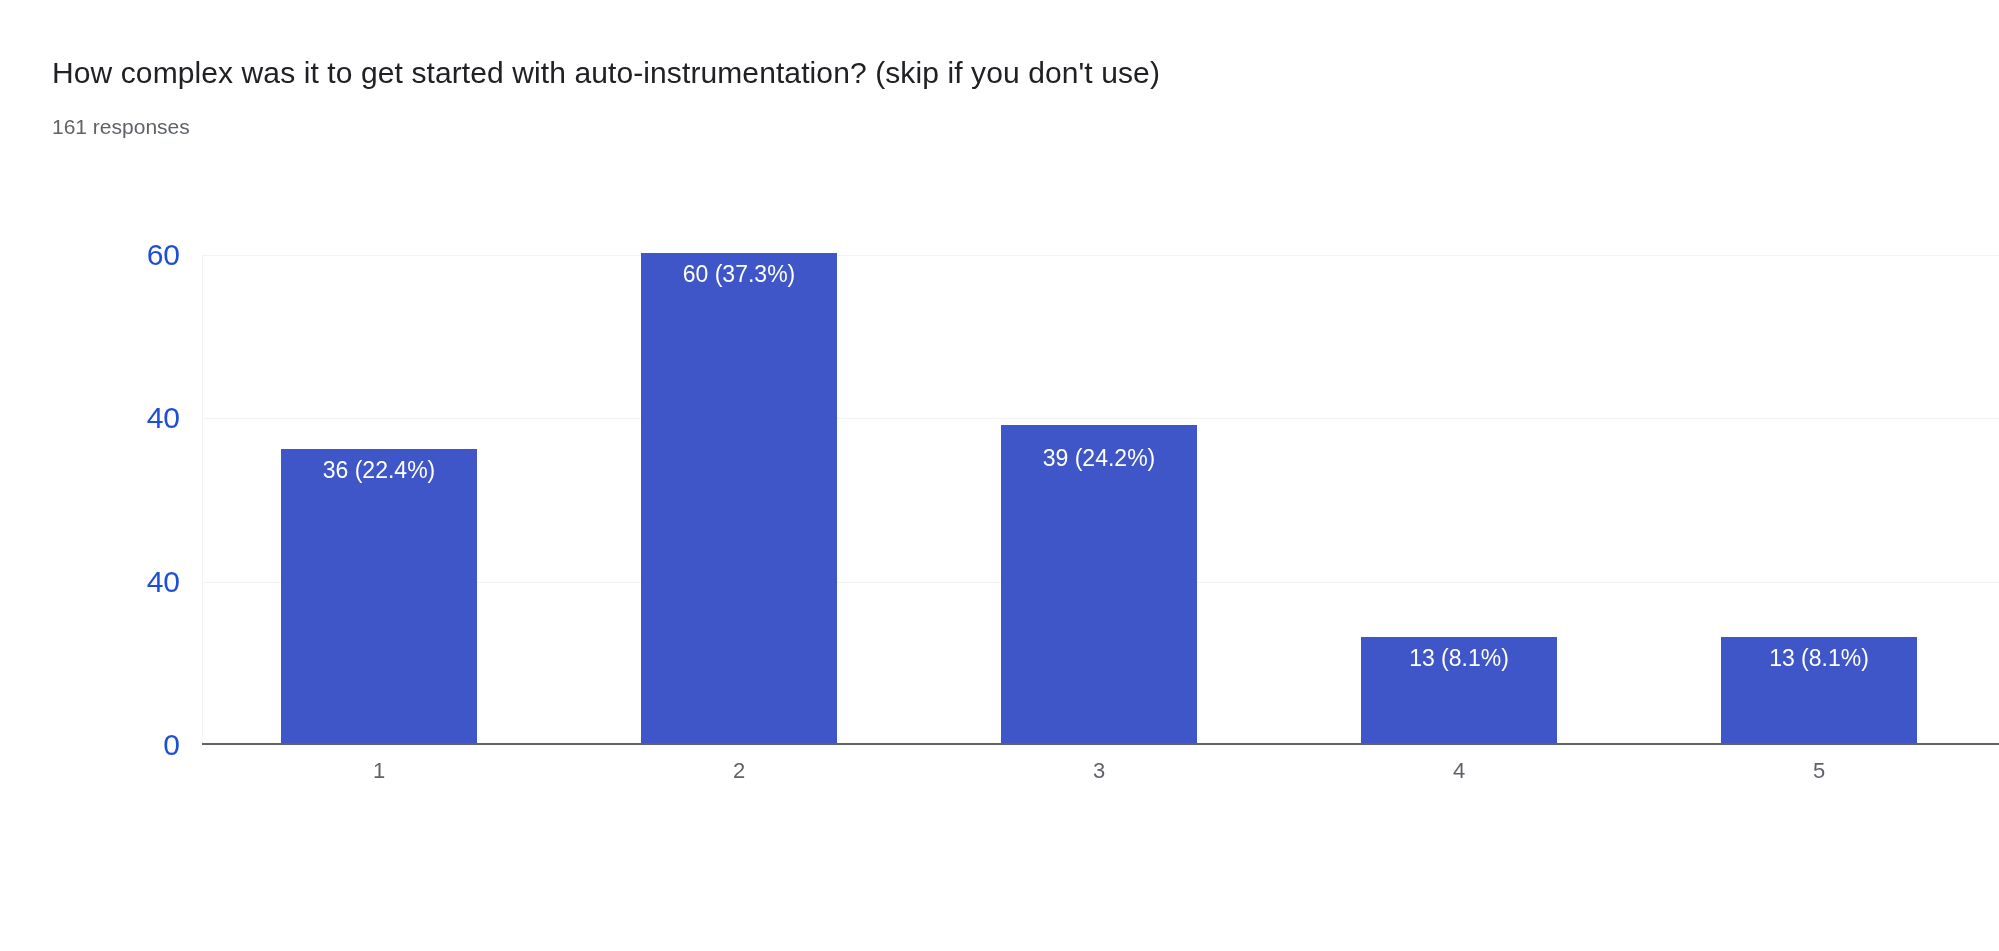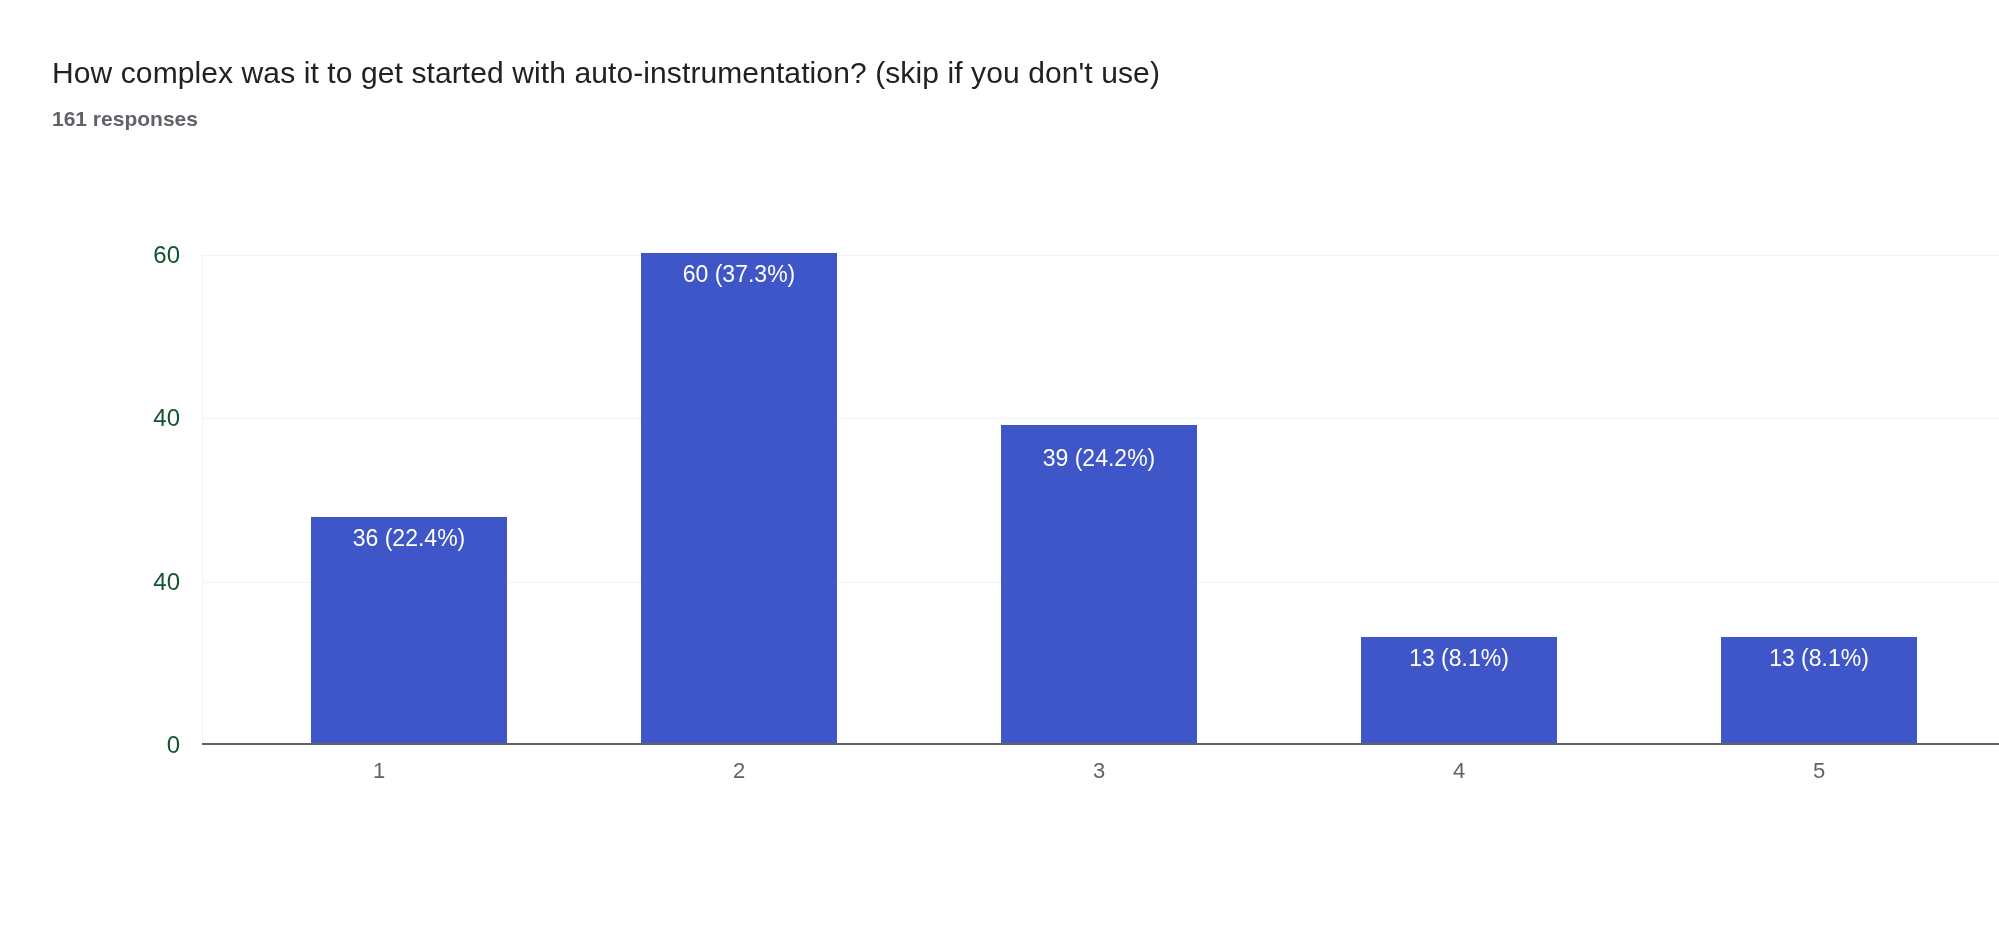--- a/index.html
+++ b/index.html
@@ -39,10 +39,10 @@
   .q-subtitle {
     position: absolute;
     left: 52px;
-    top: 105px;
+    top: 113px;
     font-size: 21px;
     line-height: 28px;
-    font-weight: 700;
+    font-weight: 400;
     color: #5f6368;
     white-space: nowrap;
   }

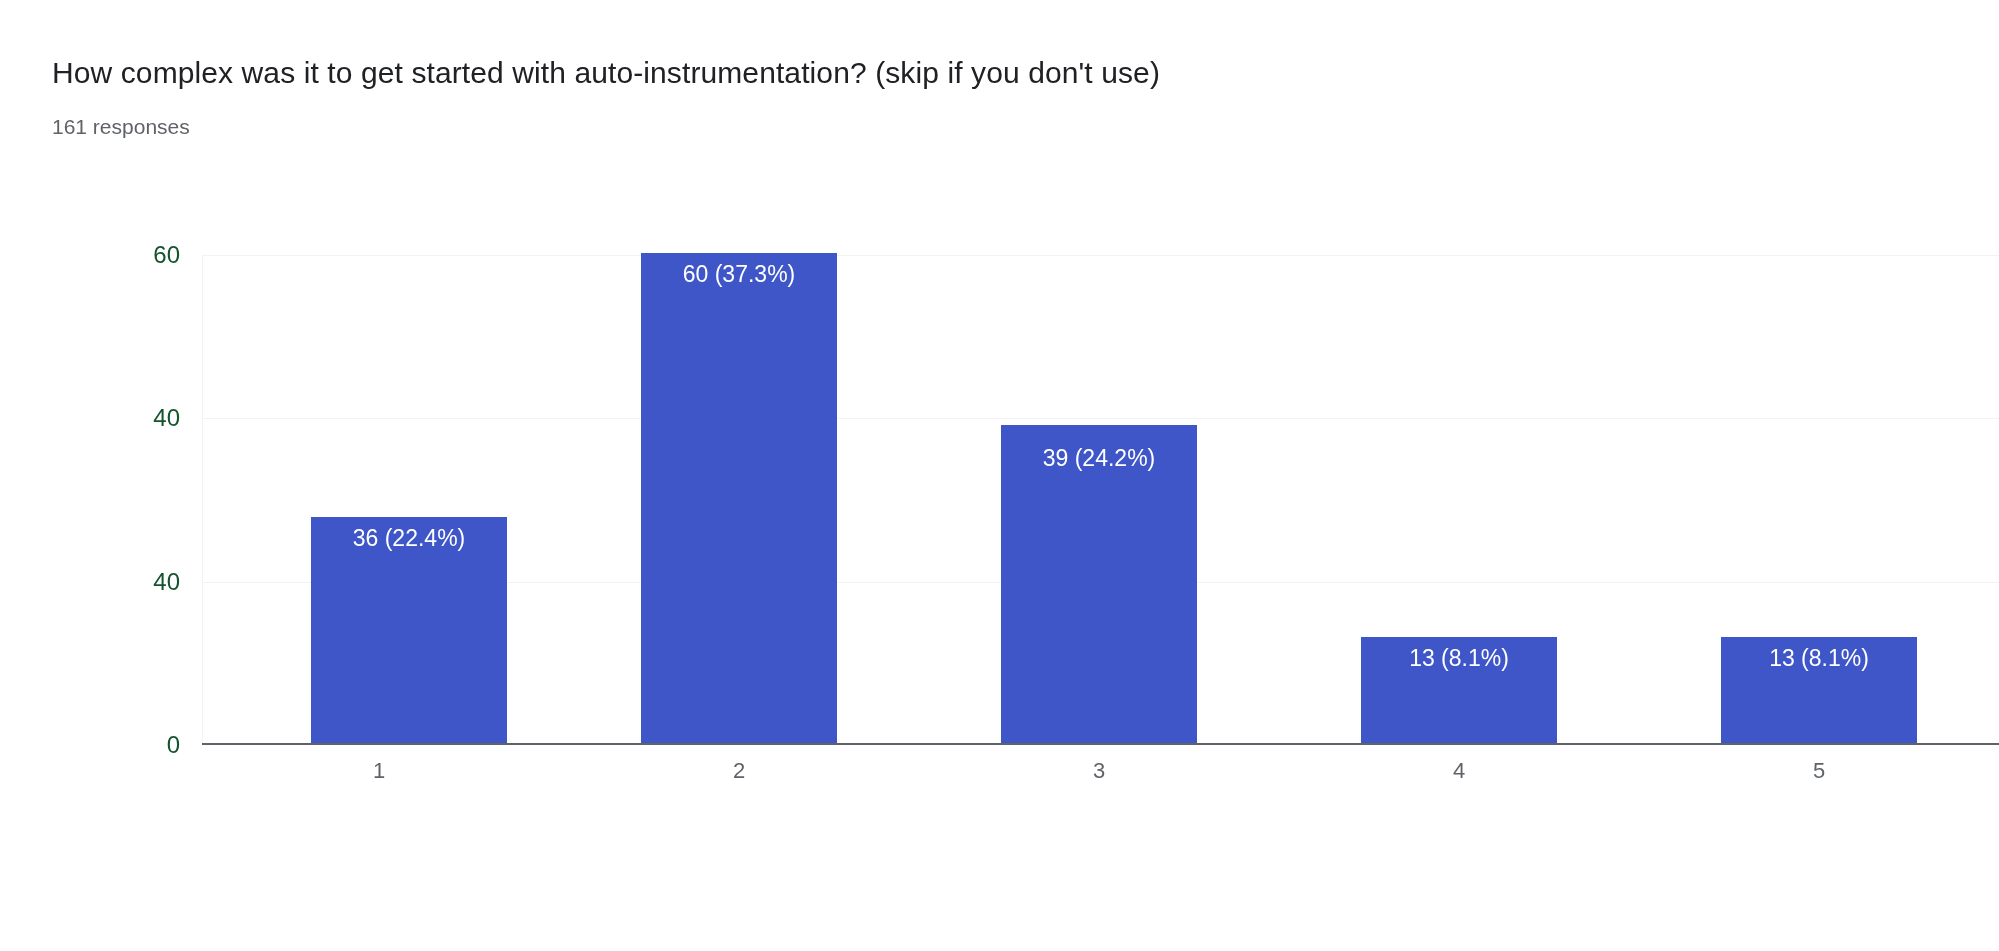--- a/index.html
+++ b/index.html
@@ -95,8 +95,8 @@
     right: 1819px;        
     width: 120px;
     text-align: right;
-    font-size: 24px;
-    color: #14532d;
+    font-size: 30px;
+    color: #1d4ed8;
     transform: translateY(-50%);
     white-space: nowrap;
   }

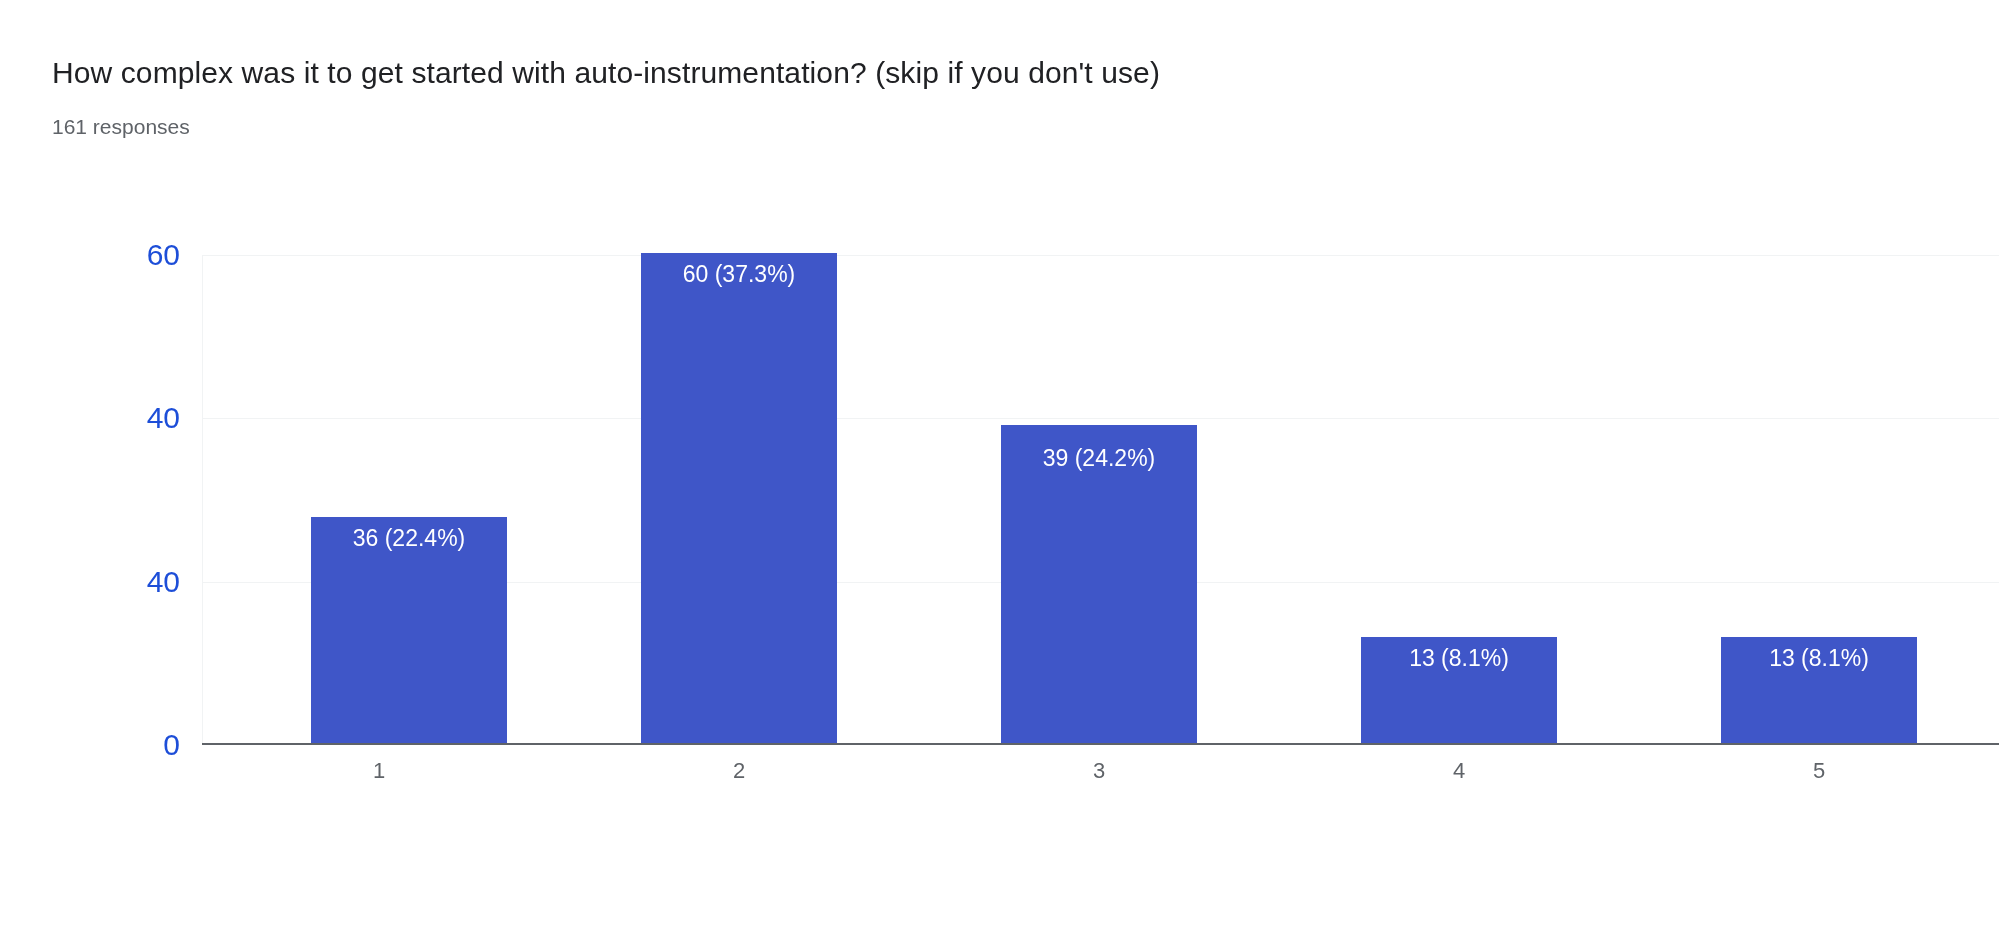--- a/index.html
+++ b/index.html
@@ -173,7 +173,7 @@
 
     <div class="bars" id="bars">
         <div class="bar-slot" style="left: 79px; width: 196px;">
-          <div class="bar" style="height: 226px; background: rgb(63, 86, 200); margin-left: 30px;">
+          <div class="bar" style="height: 294px; background: rgb(63, 86, 200);">
             <div class="bar-label" style="color: rgb(255, 255, 255);">36 (22.4%)</div>
           </div>
         </div>

